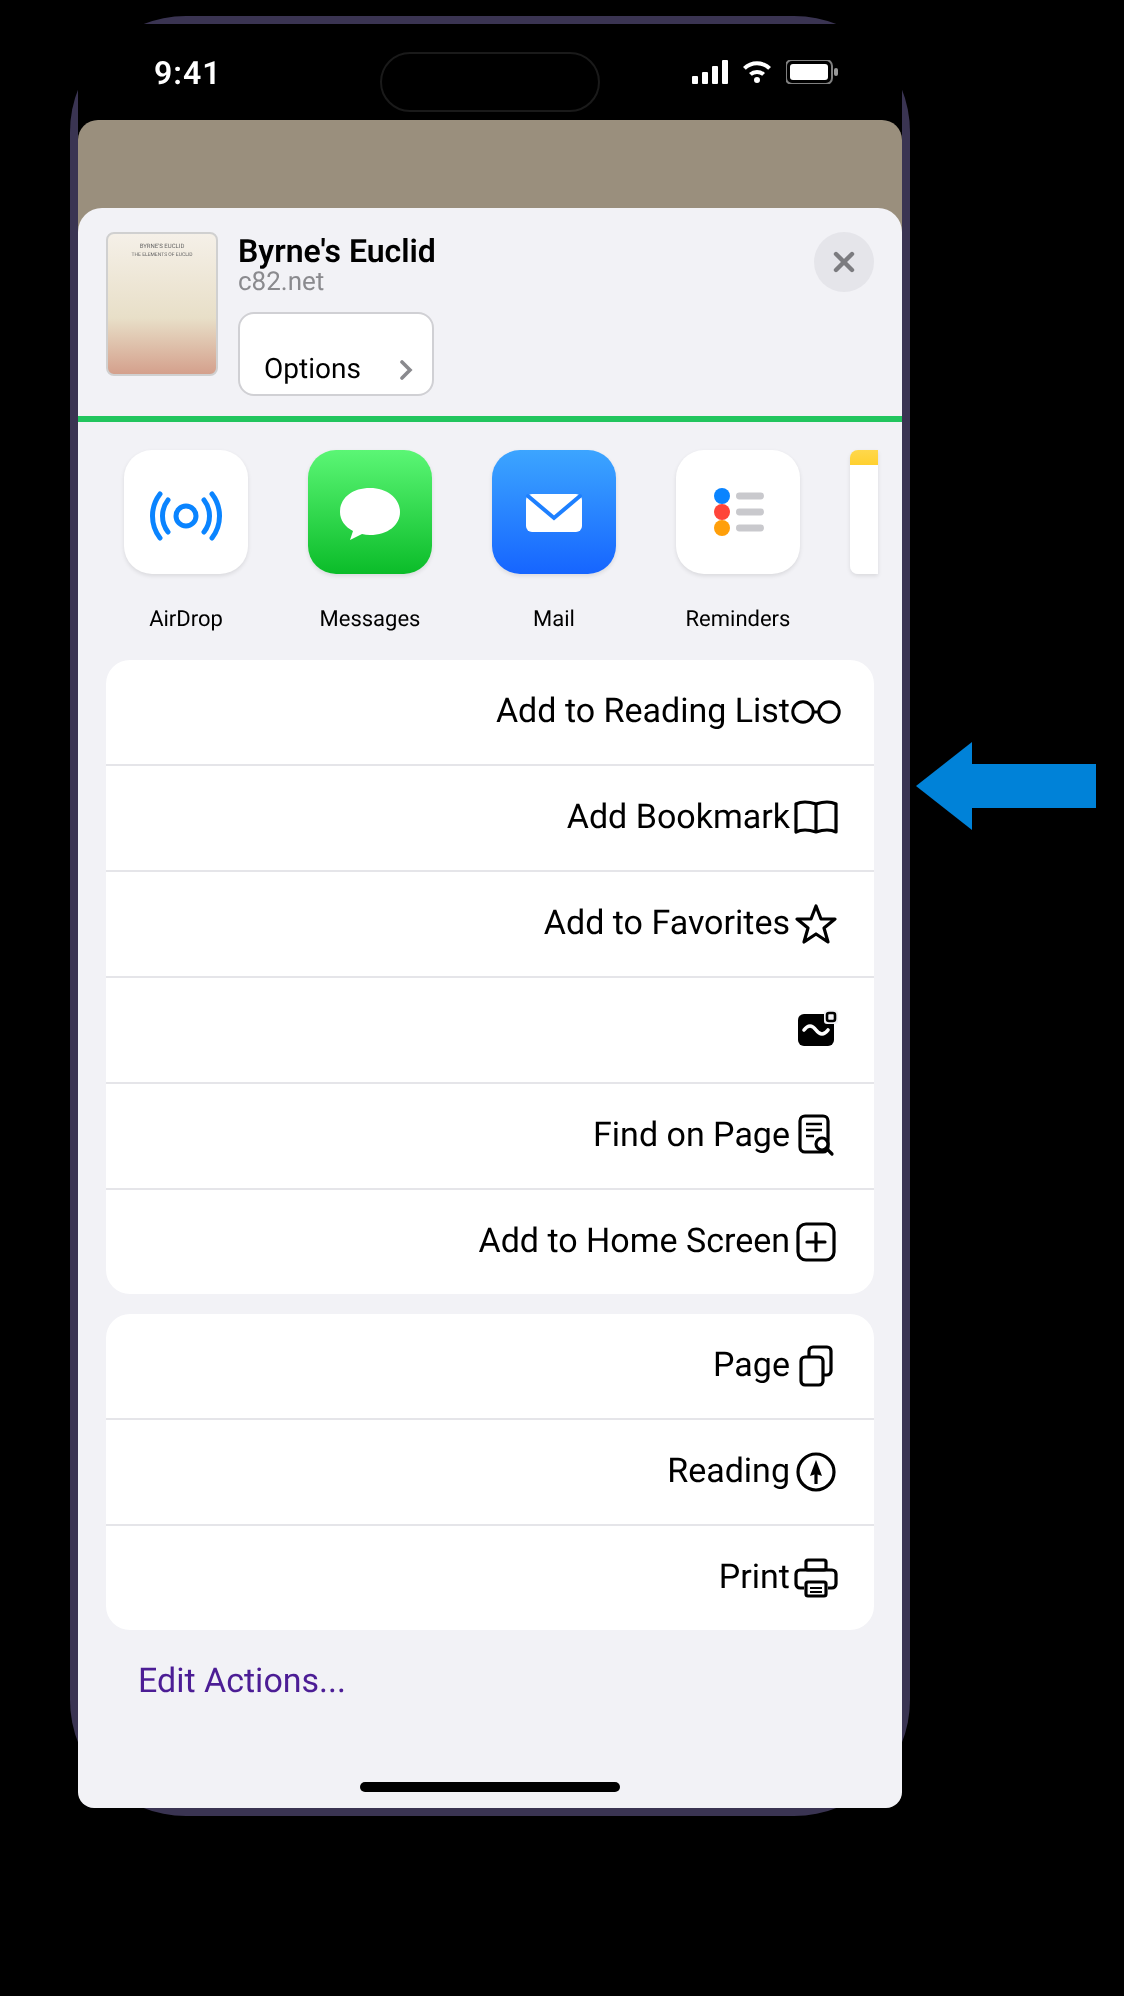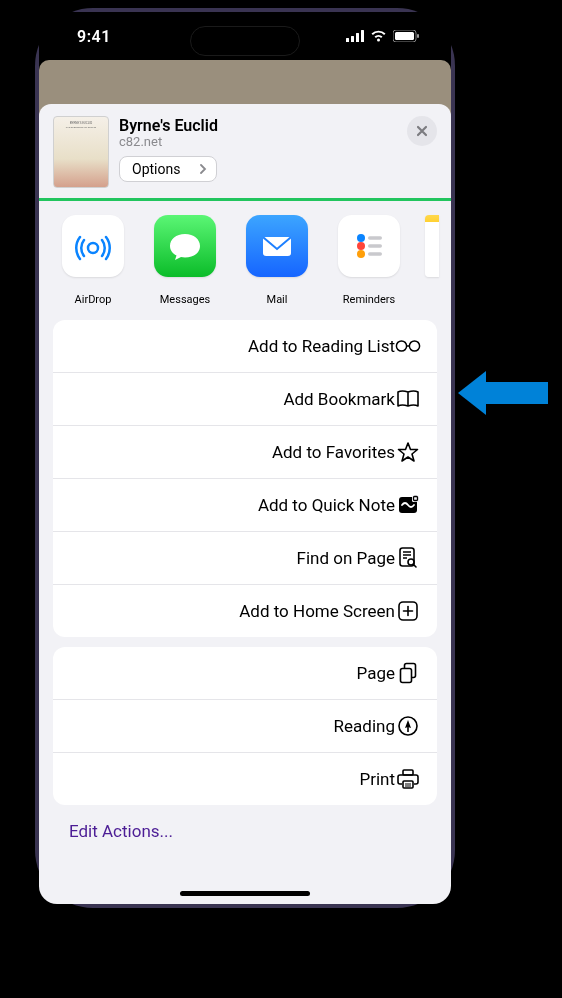--- a/index.html
+++ b/index.html
@@ -29,7 +29,7 @@
       width: 100%;
       height: 100%;
       background: #000;
-      border-radius: 18px;
+      border-radius: 8px;
       overflow: hidden;
       position: relative;
     }

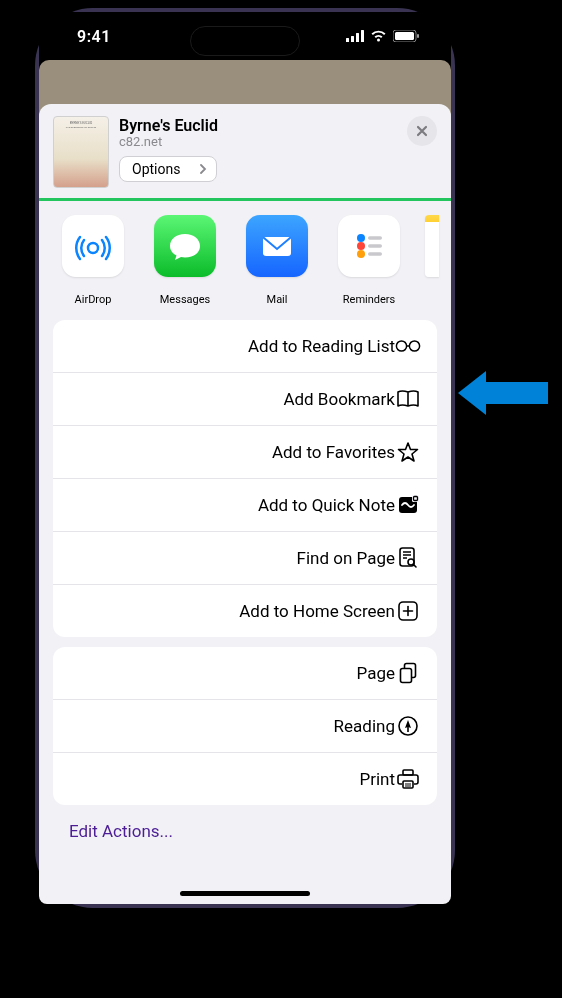--- a/index.html
+++ b/index.html
@@ -117,7 +117,7 @@
     }
     .options-btn {
       margin-top: 7px;
-      padding: 4px 9px 4px 12px;
+      padding: 20px 9px 4px 12px;
       border: 1px solid #d0d0d4;
       border-radius: 8px;
       font-size: 14px;

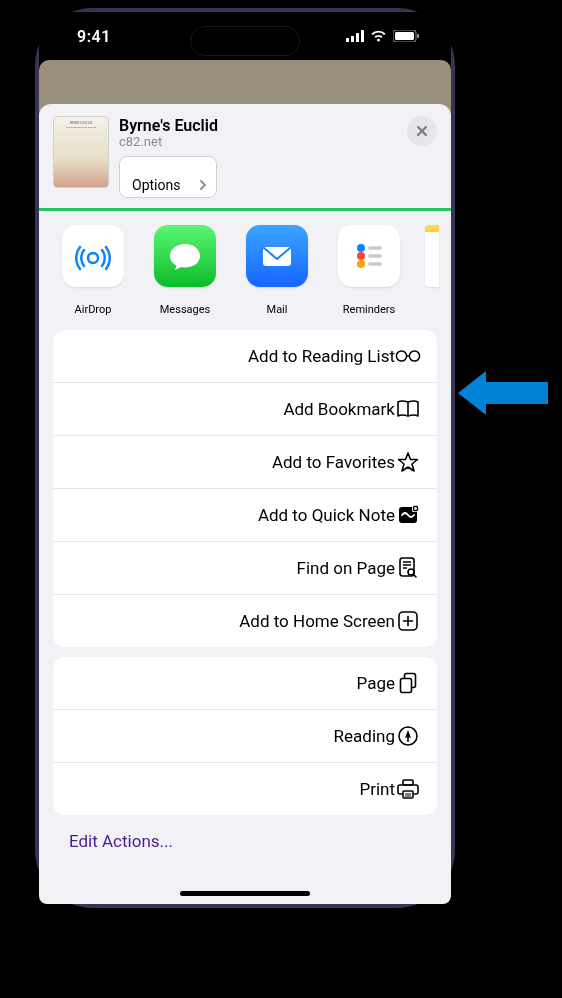--- a/index.html
+++ b/index.html
@@ -357,7 +357,6 @@
           </span>
         </div>
         <div class="action-row">
-          <span class="action-label">Add to Quick Note</span>
           <span class="action-icon">
             <svg width="22" height="20" viewBox="0 0 22 20">
                 <rect x="2" y="2" width="18" height="16" rx="3" fill="#000"></rect>

